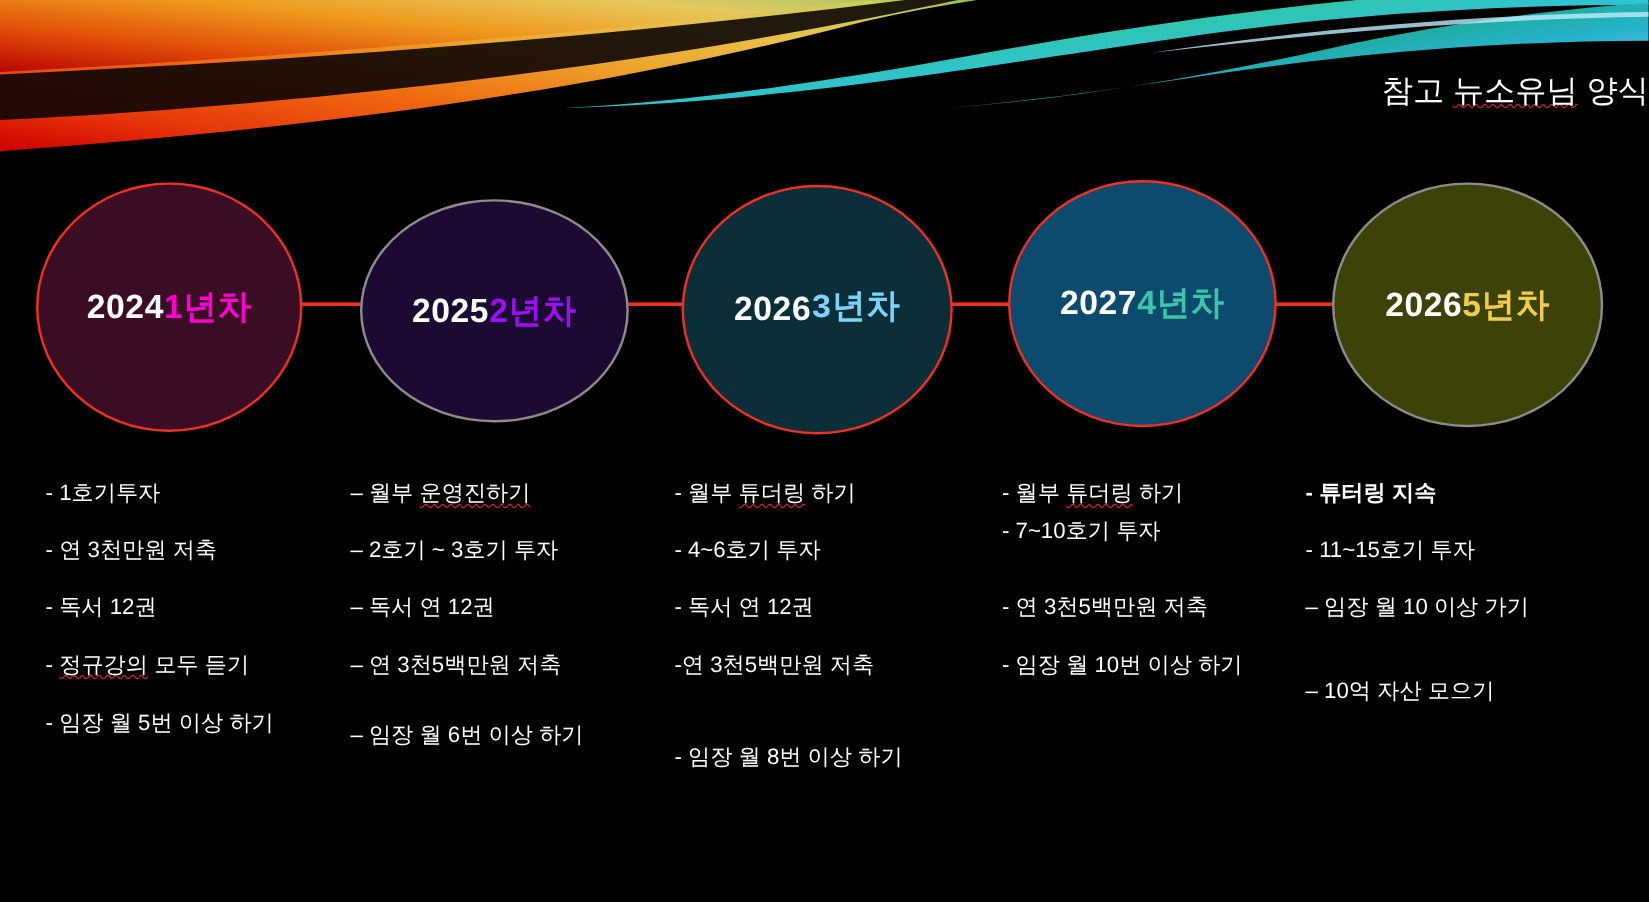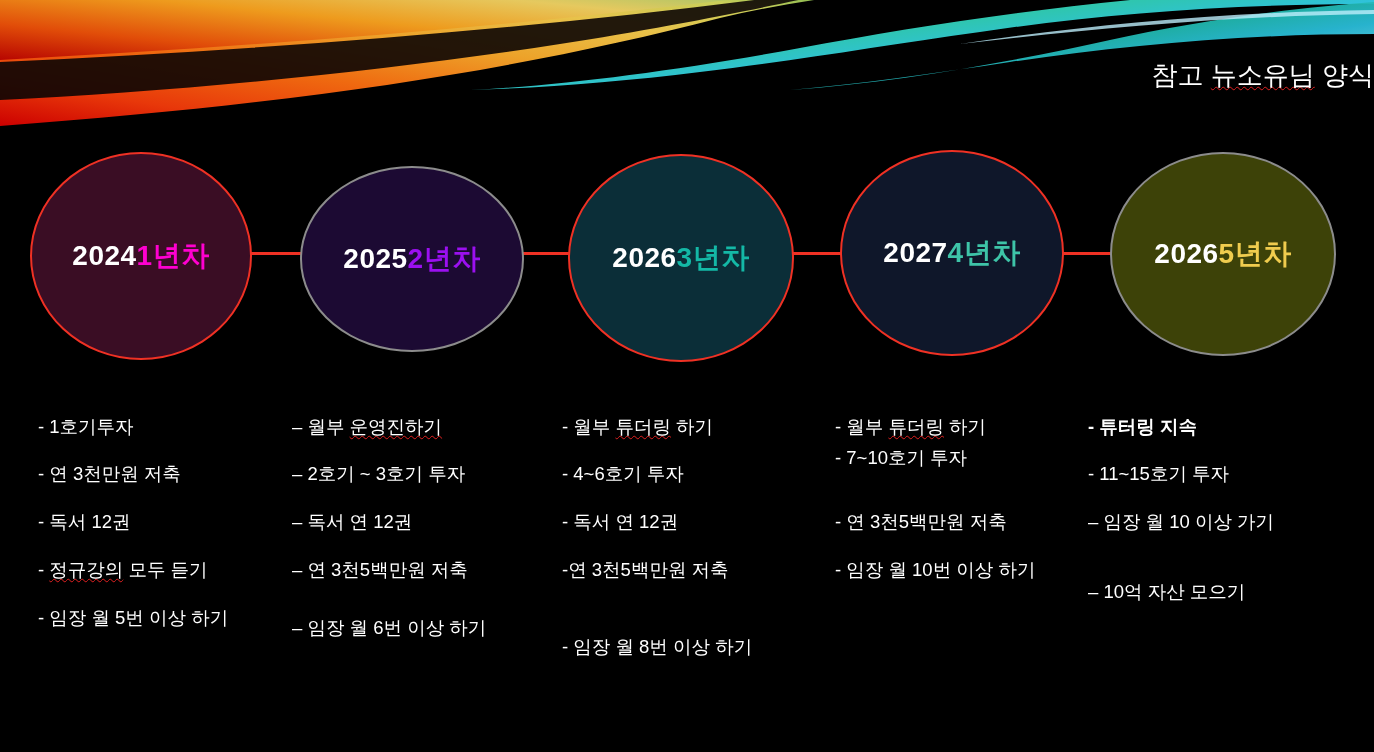--- a/index.html
+++ b/index.html
@@ -179,7 +179,7 @@
       </div>
       <div class="node" style="left: 568px; top: 6px; width: 226px; height: 208px; background: rgb(11, 46, 56); border: 2px solid rgb(239, 49, 36);">
         <div class="year">2026</div>
-        <div class="nth" style="color: #14b8a6;">3년차</div>
+        <div class="nth" style="color: #7dd3fc; font-family: Liberation Mono, monospace;">3년차</div>
       </div>
       <div class="node" style="left: 840px; top: 2px; width: 224px; height: 206px; background: #0f172a; border: 2px solid rgb(239, 49, 36); align-items: center;">
         <div class="year">2027</div>

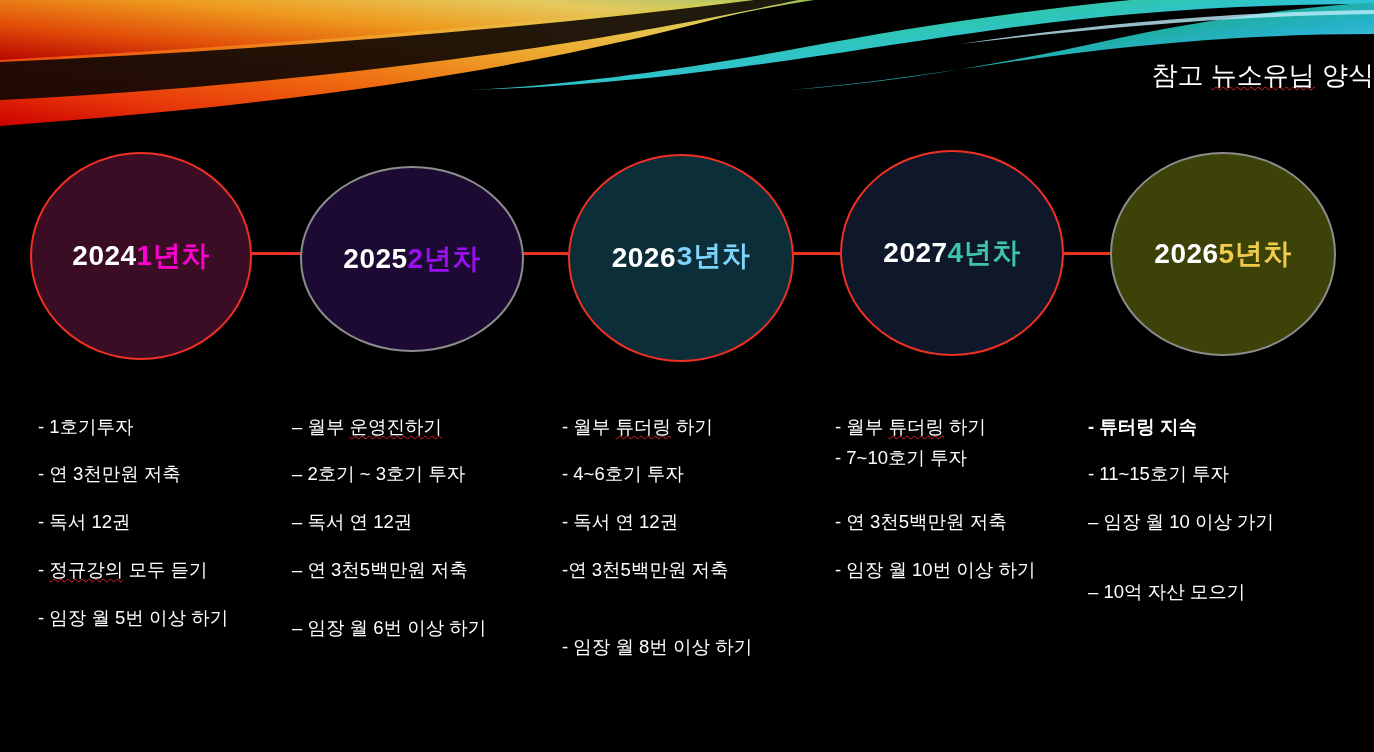--- a/index.html
+++ b/index.html
@@ -181,7 +181,7 @@
         <div class="year">2026</div>
         <div class="nth" style="color: #7dd3fc; font-family: Liberation Mono, monospace;">3년차</div>
       </div>
-      <div class="node" style="left: 840px; top: 2px; width: 224px; height: 206px; background: #0f172a; border: 2px solid rgb(239, 49, 36); align-items: center;">
+      <div class="node" style="left: 840px; top: 2px; width: 224px; height: 206px; background: #0c4a6e; border: 2px solid rgb(239, 49, 36); align-items: center;">
         <div class="year">2027</div>
         <div class="nth" style="color: rgb(62, 196, 168);">4년차</div>
       </div>

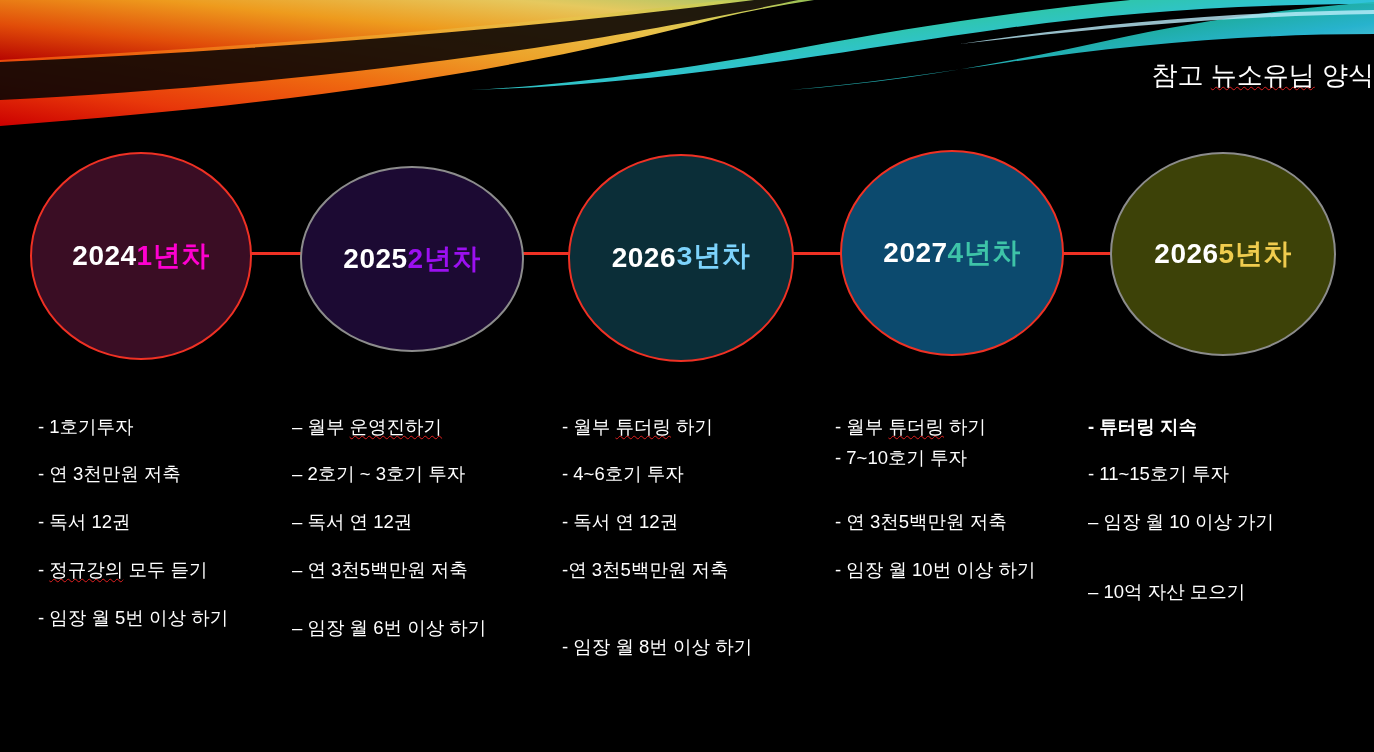--- a/index.html
+++ b/index.html
@@ -96,7 +96,6 @@
     font-size: 18.5px;
     white-space: nowrap;
     line-height: 1.2;
-    margin-top: 16px;
   }
 </style>
 </head>

